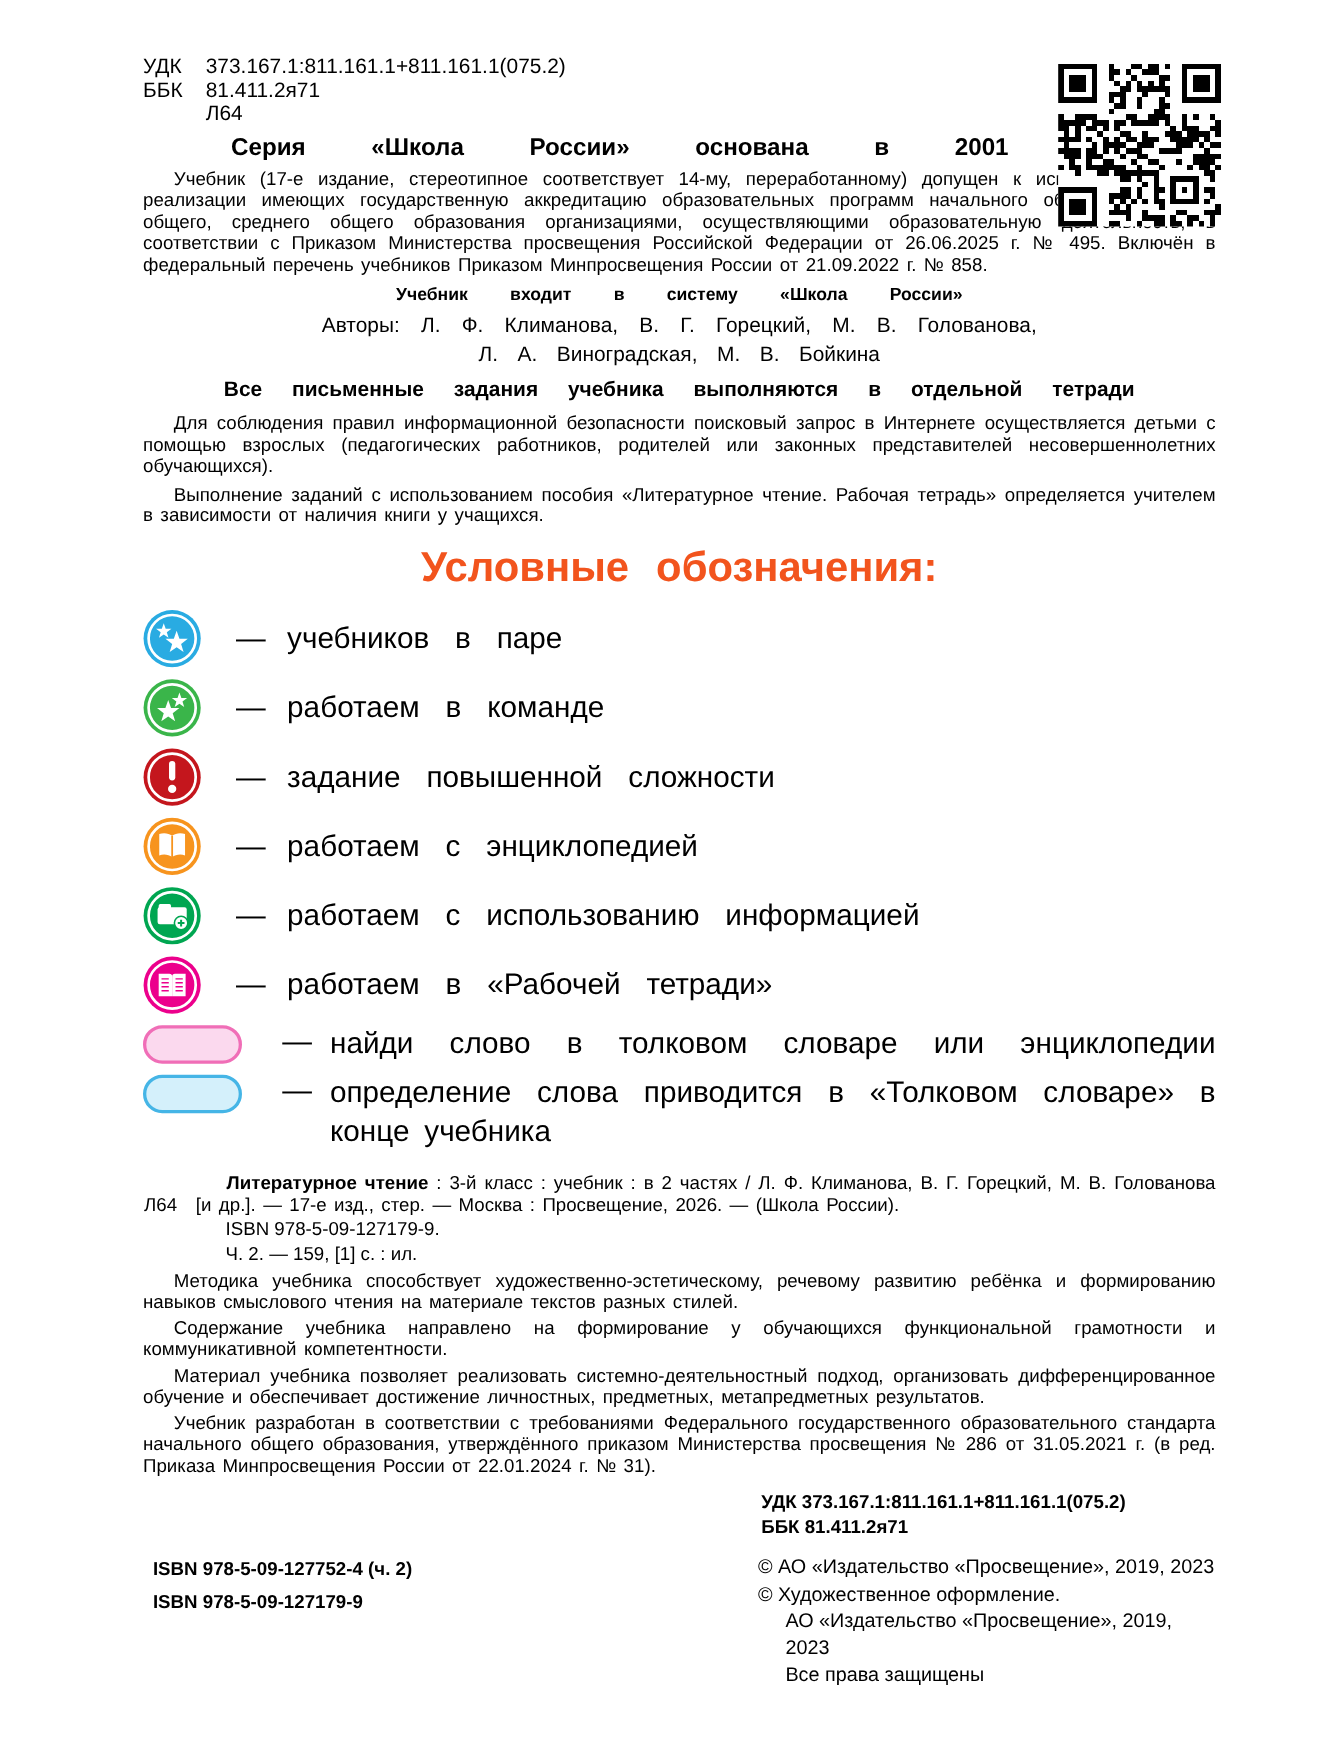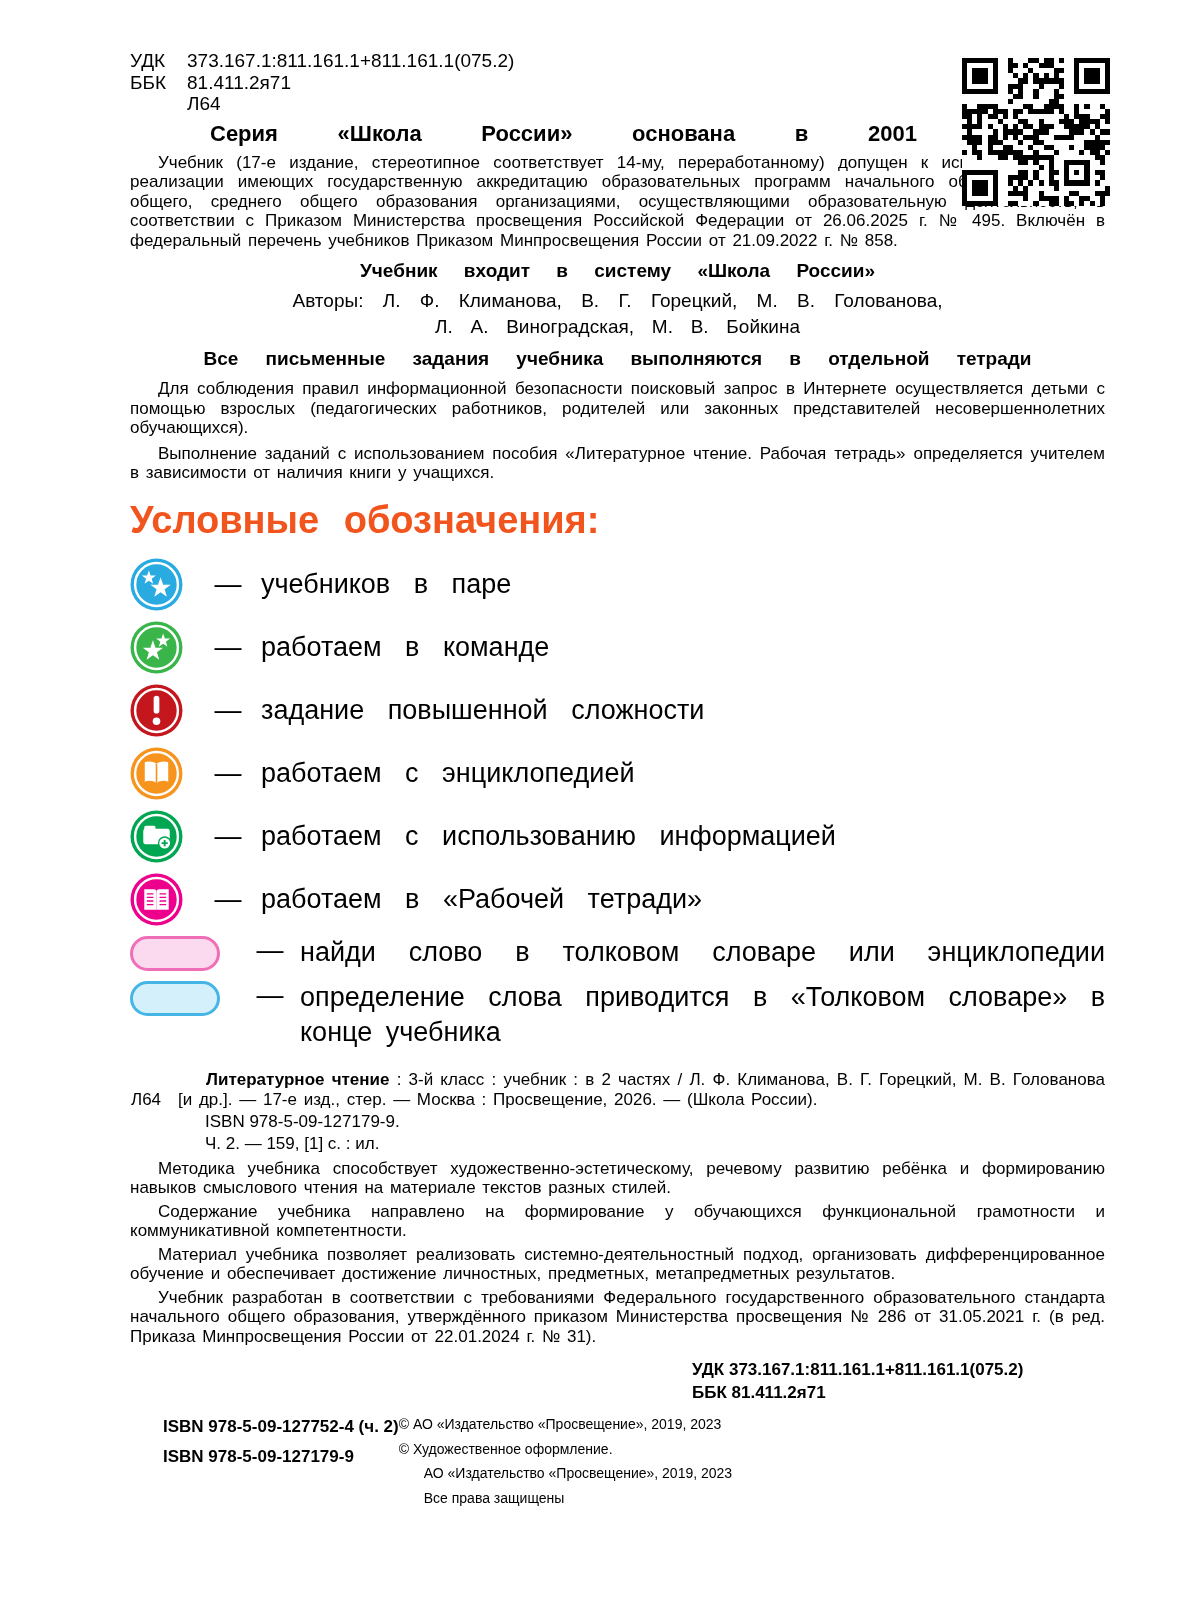--- a/index.html
+++ b/index.html
@@ -22,7 +22,7 @@
   
   .stretch { text-align:justify; text-align-last:justify; margin-left:auto; margin-right:auto; }
   .series   { width:815px; font-size:22px; font-weight:bold; margin-top:6px; }
-  .system   { width:515px; font-size:19px; font-weight:bold; margin-top:10px; }
+  .system   { width:515px; font-size:16px; font-weight:bold; margin-top:10px; }
   .authors1 { width:650px; font-size:19px; margin-top:8px; }
   .authors2 { width:365px; font-size:19px; margin-top:4px; }
   .notebook { width:828px; font-size:19px; font-weight:bold; margin-top:10px; }

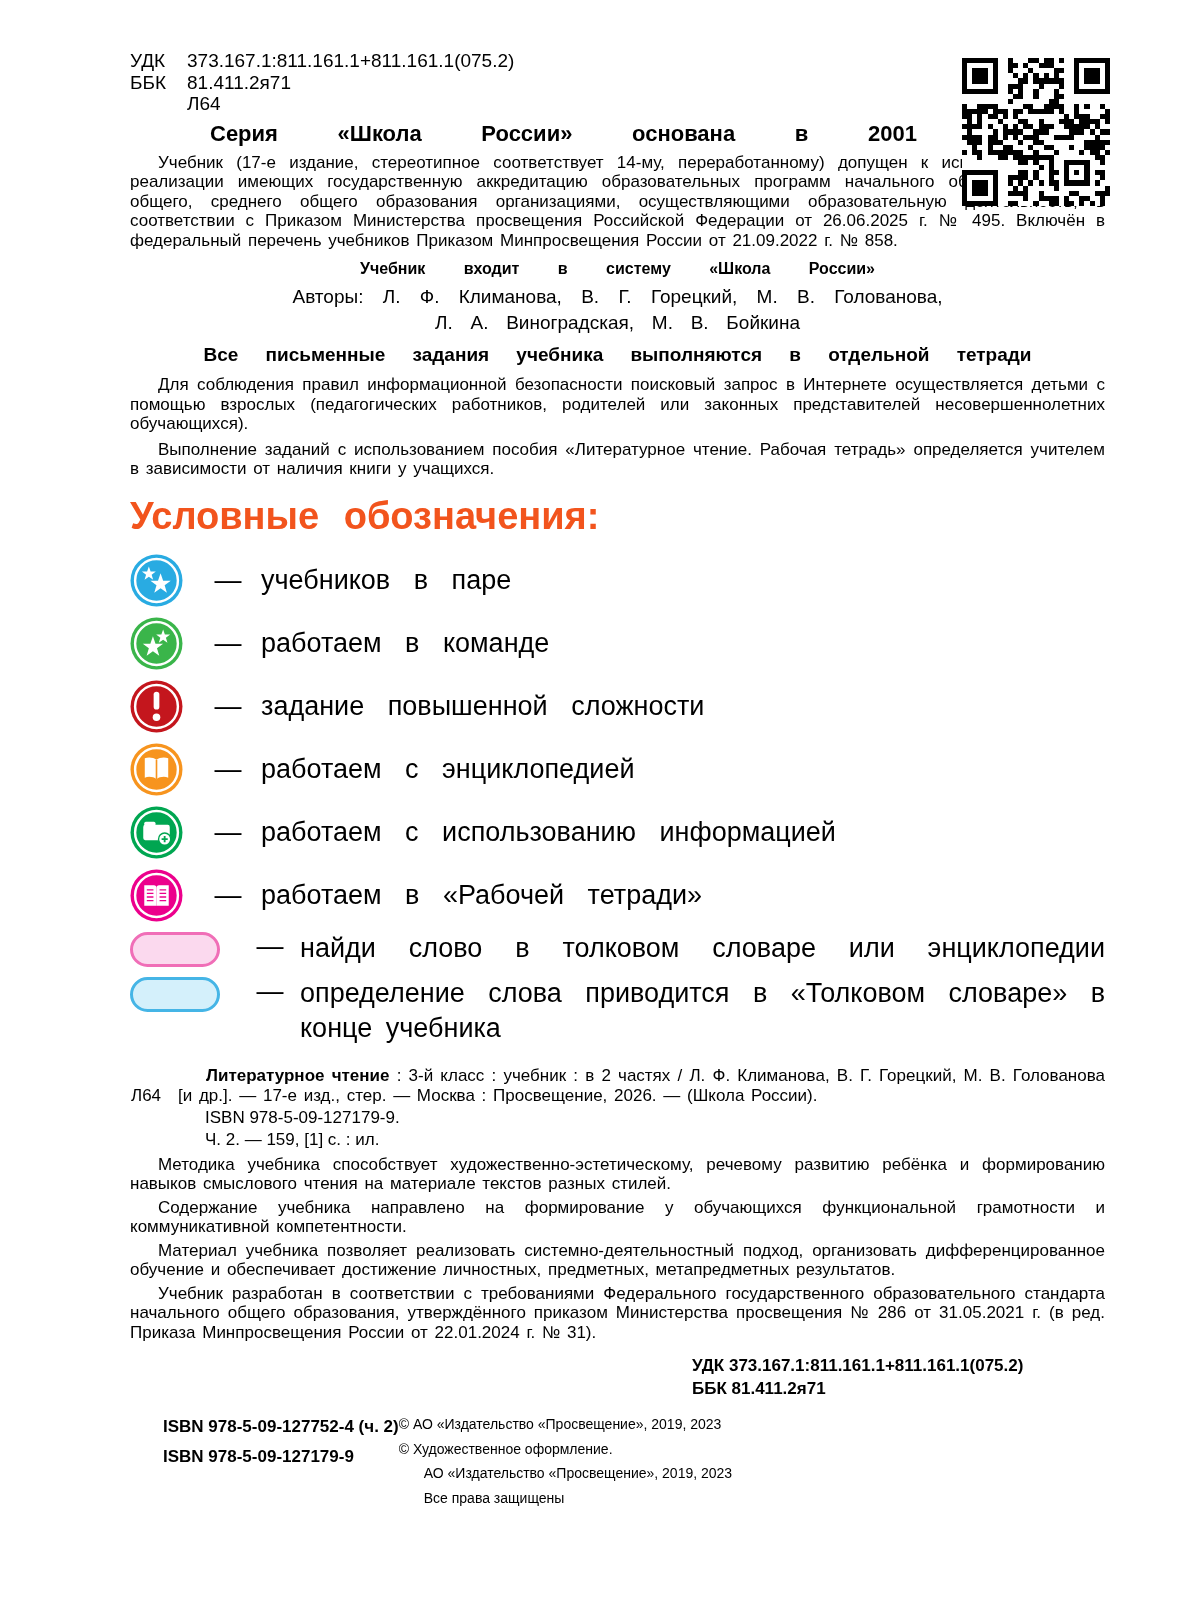--- a/index.html
+++ b/index.html
@@ -35,7 +35,7 @@
 
   
   .legend-title {
-    text-align:left; color:#F2541D; font-size:38px; font-weight:bold;
+    text-align:center; color:#F2541D; font-size:38px; font-weight:bold;
     margin-top:16px; word-spacing:14px;
   }
   .legend { margin-top:16px; }

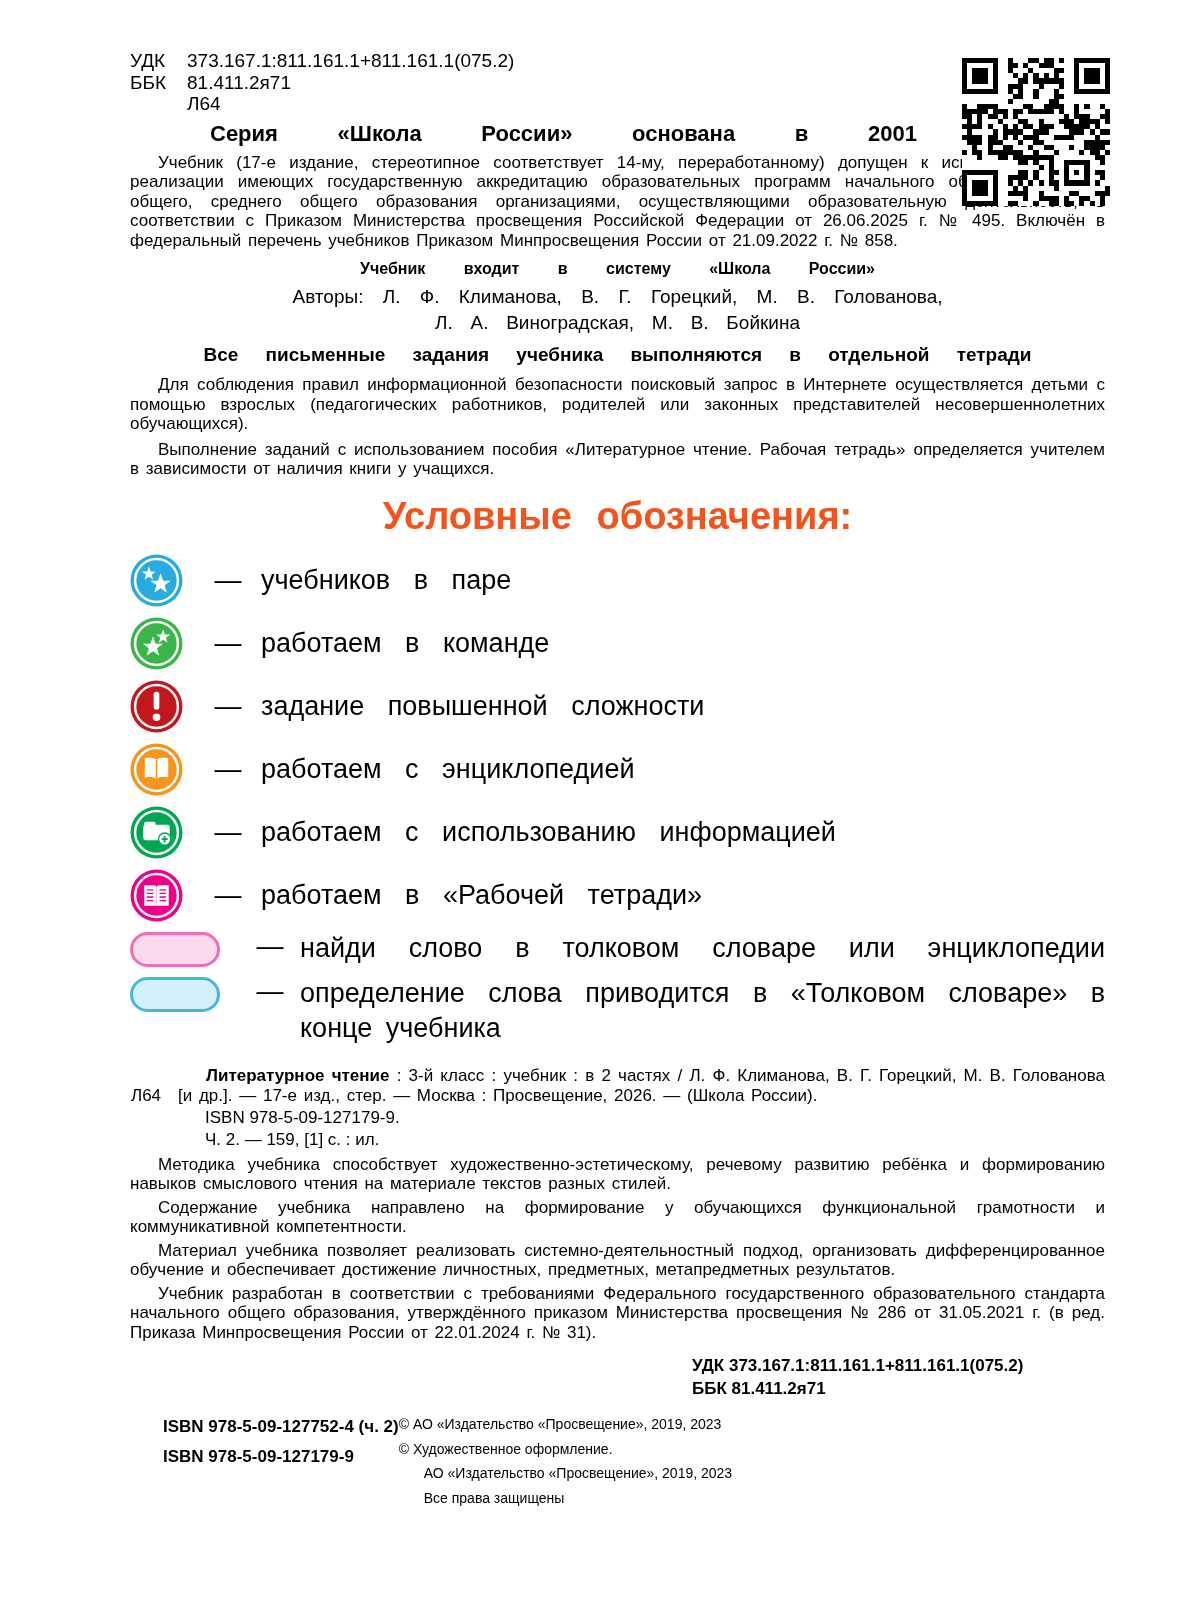--- a/index.html
+++ b/index.html
@@ -62,7 +62,7 @@
 
   .udk-block { margin-top:12px; margin-left:562px; font-weight:bold; font-size:17px; line-height:23px; }
 
-  .footer { position:absolute; left:163px; right:95px; top:1412px; display:flex; align-items:flex-start; }
+  .footer { position:absolute; left:139px; right:95px; top:1412px; display:flex; justify-content:space-between; align-items:flex-start; }
   .footer-isbn { font-weight:bold; font-size:17px; line-height:30px; }
   .footer-copy { font-size:14px; line-height:24.5px; width:416px; }
   .footer-copy .ind { padding-left:25px; }

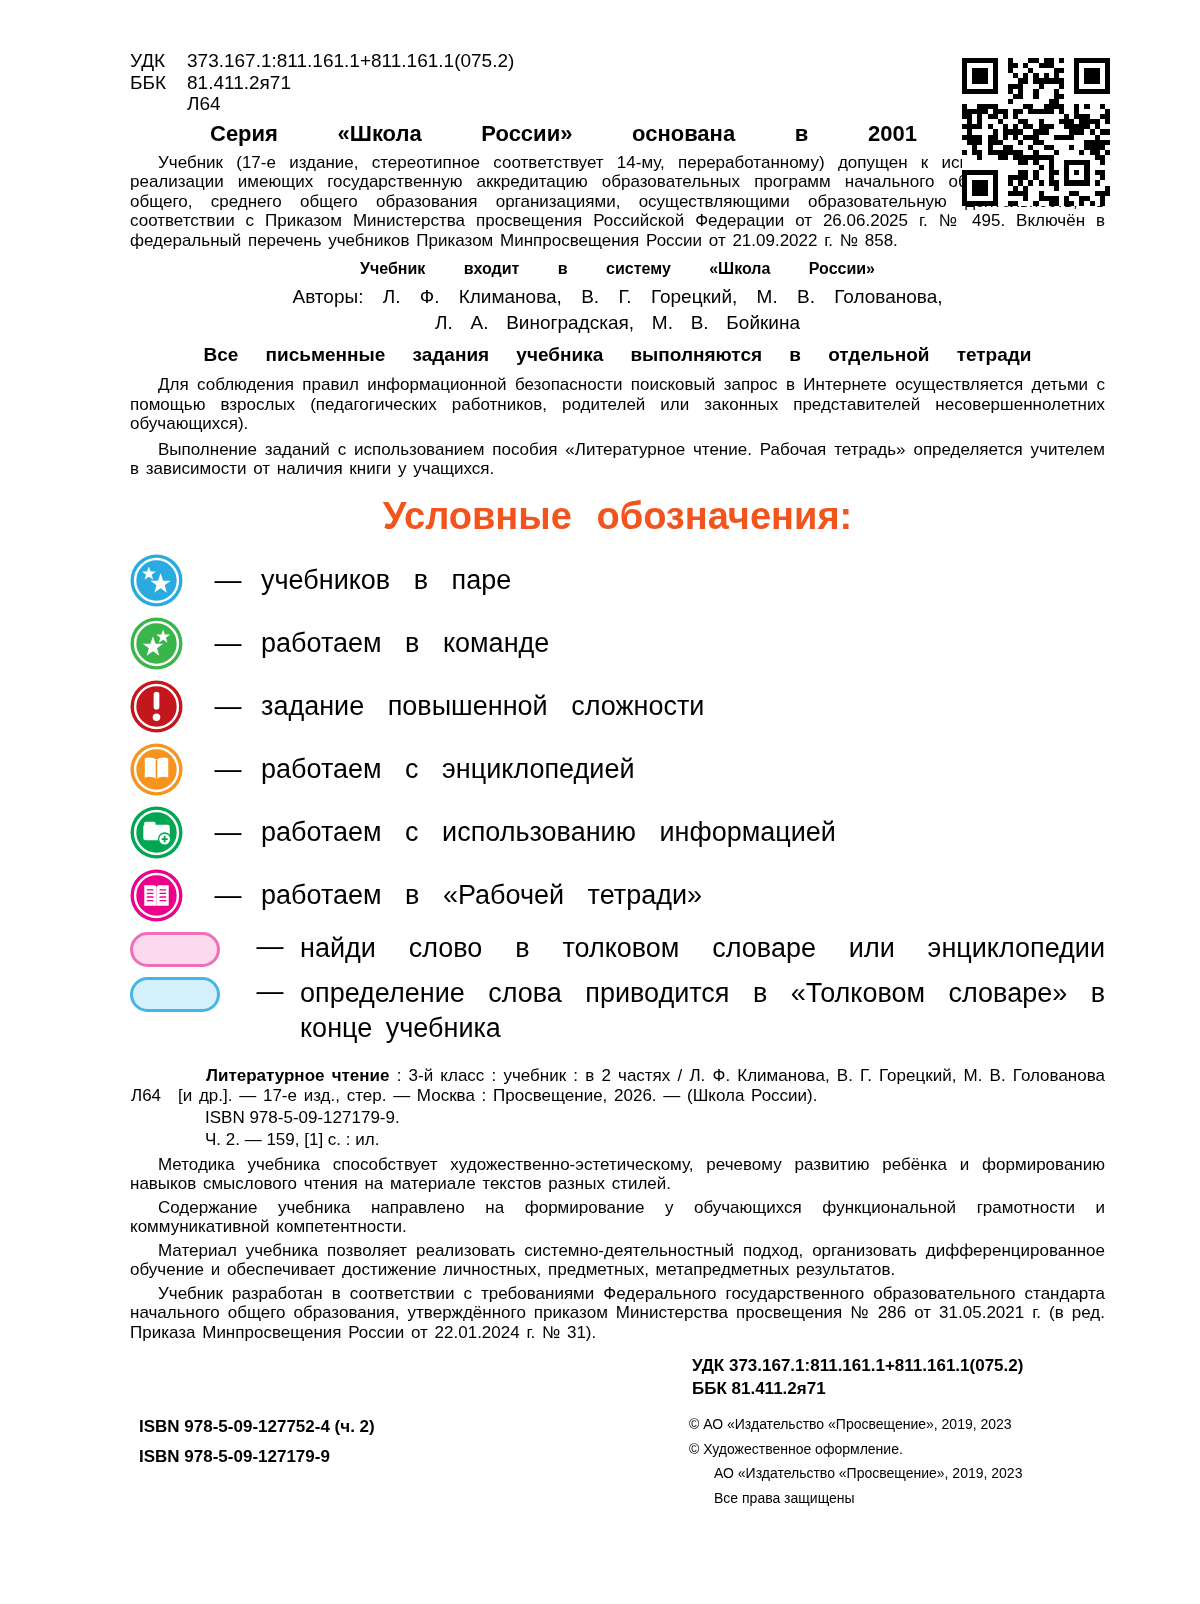--- a/index.html
+++ b/index.html
@@ -64,7 +64,7 @@
 
   .footer { position:absolute; left:139px; right:95px; top:1412px; display:flex; justify-content:space-between; align-items:flex-start; }
   .footer-isbn { font-weight:bold; font-size:17px; line-height:30px; }
-  .footer-copy { font-size:14px; line-height:24.5px; width:416px; }
+  .footer-copy { font-size:18px; line-height:24.5px; width:416px; }
   .footer-copy .ind { padding-left:25px; }
 </style>
 </head>

